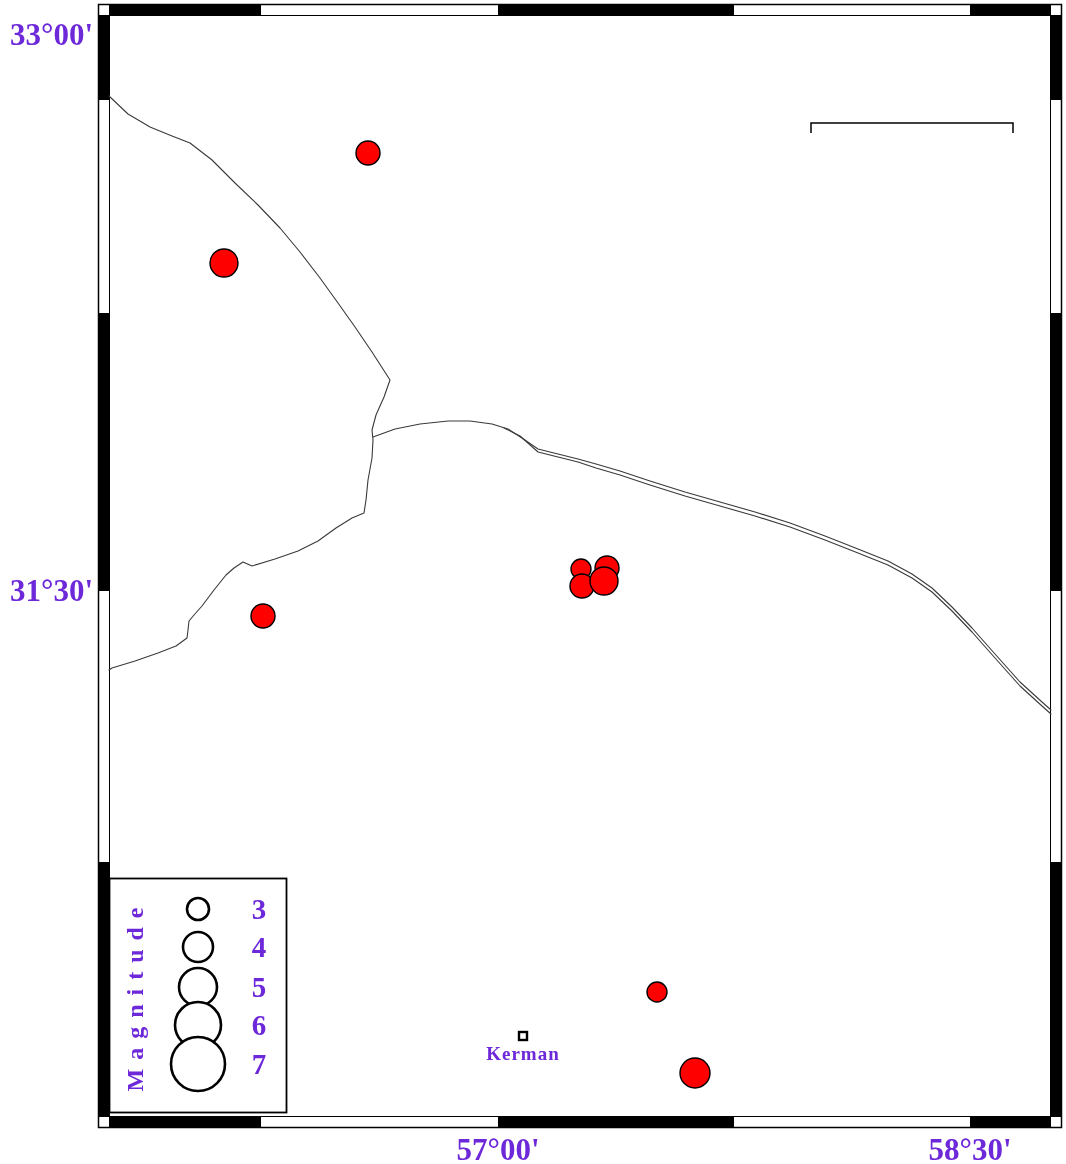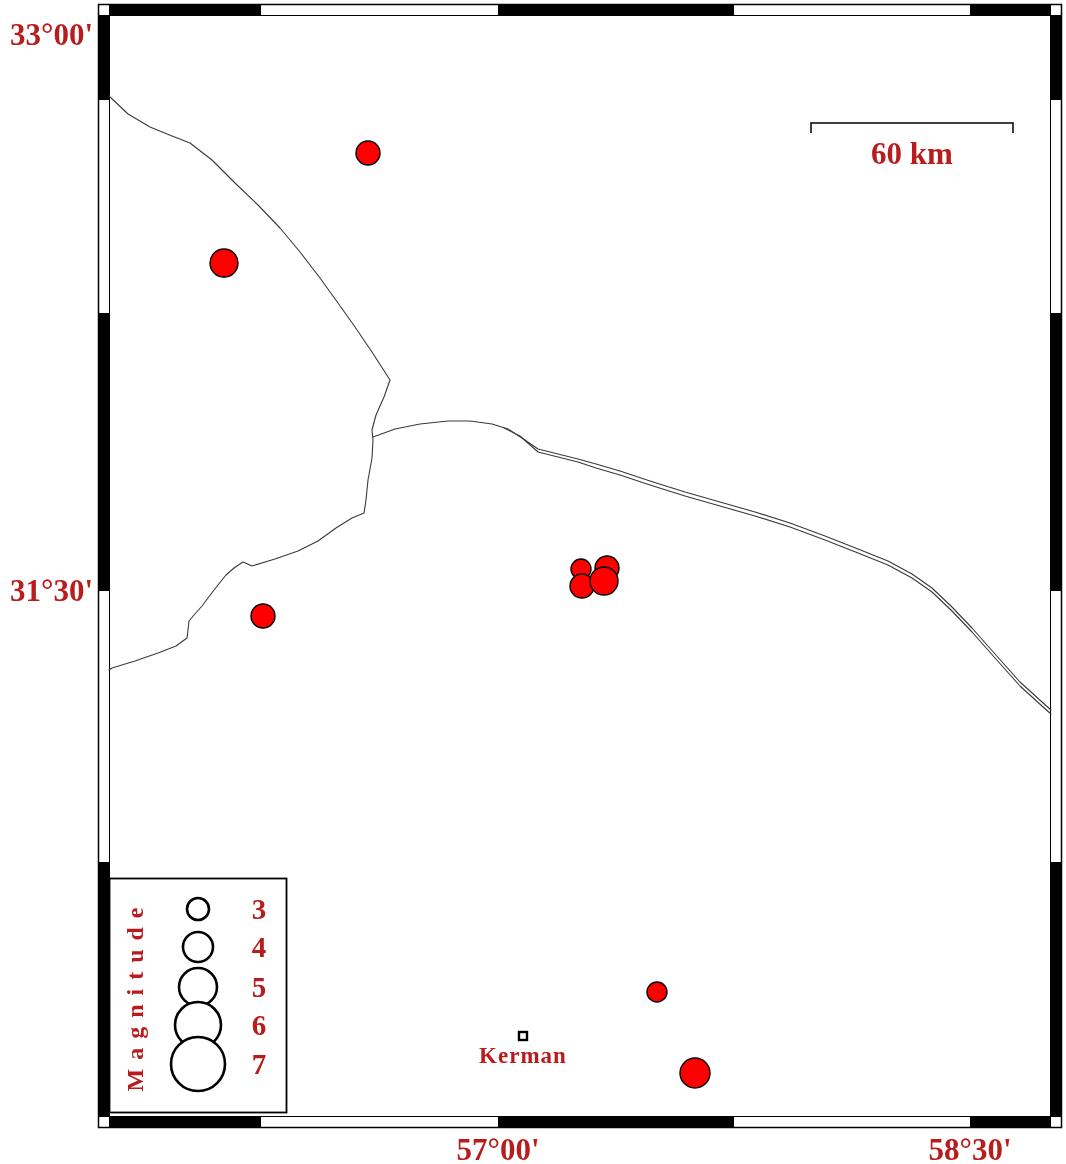--- a/index.html
+++ b/index.html
@@ -5,7 +5,7 @@
   html,body{margin:0;padding:0;background:#ffffff;}
   .map-root{
     position:relative;width:1066px;height:1164px;background:#ffffff;overflow:hidden;
-    font-family:"Liberation Serif","DejaVu Serif",serif;color:#b91c1c;
+    font-family:"Liberation Serif","DejaVu Serif",serif;color:#6d28d9;
   }
   .map-root svg{position:absolute;left:0;top:0;}
   .lbl{position:absolute;font-weight:bold;white-space:nowrap;}

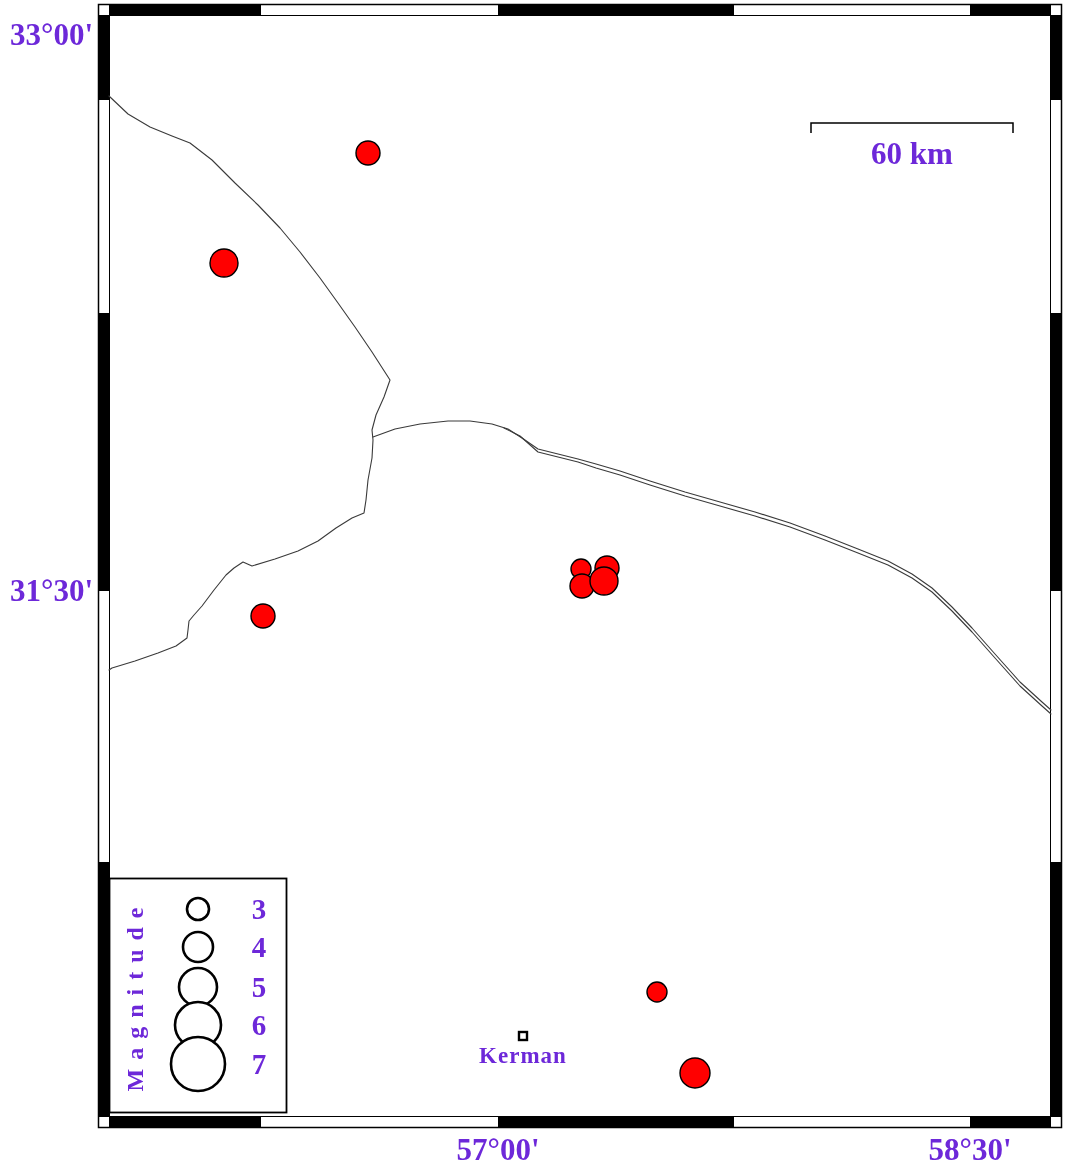--- a/index.html
+++ b/index.html
@@ -104,7 +104,6 @@
   <div class="lbl axis-label lon lon-left">57°00'</div>
   <div class="lbl axis-label lon lon-right">58°30'</div>
 
-  <div class="lbl scalebar-label">60 km</div>
   <div class="lbl city-label">Kerman</div>
 
   <div class="lbl legend-title">Magnitude</div>

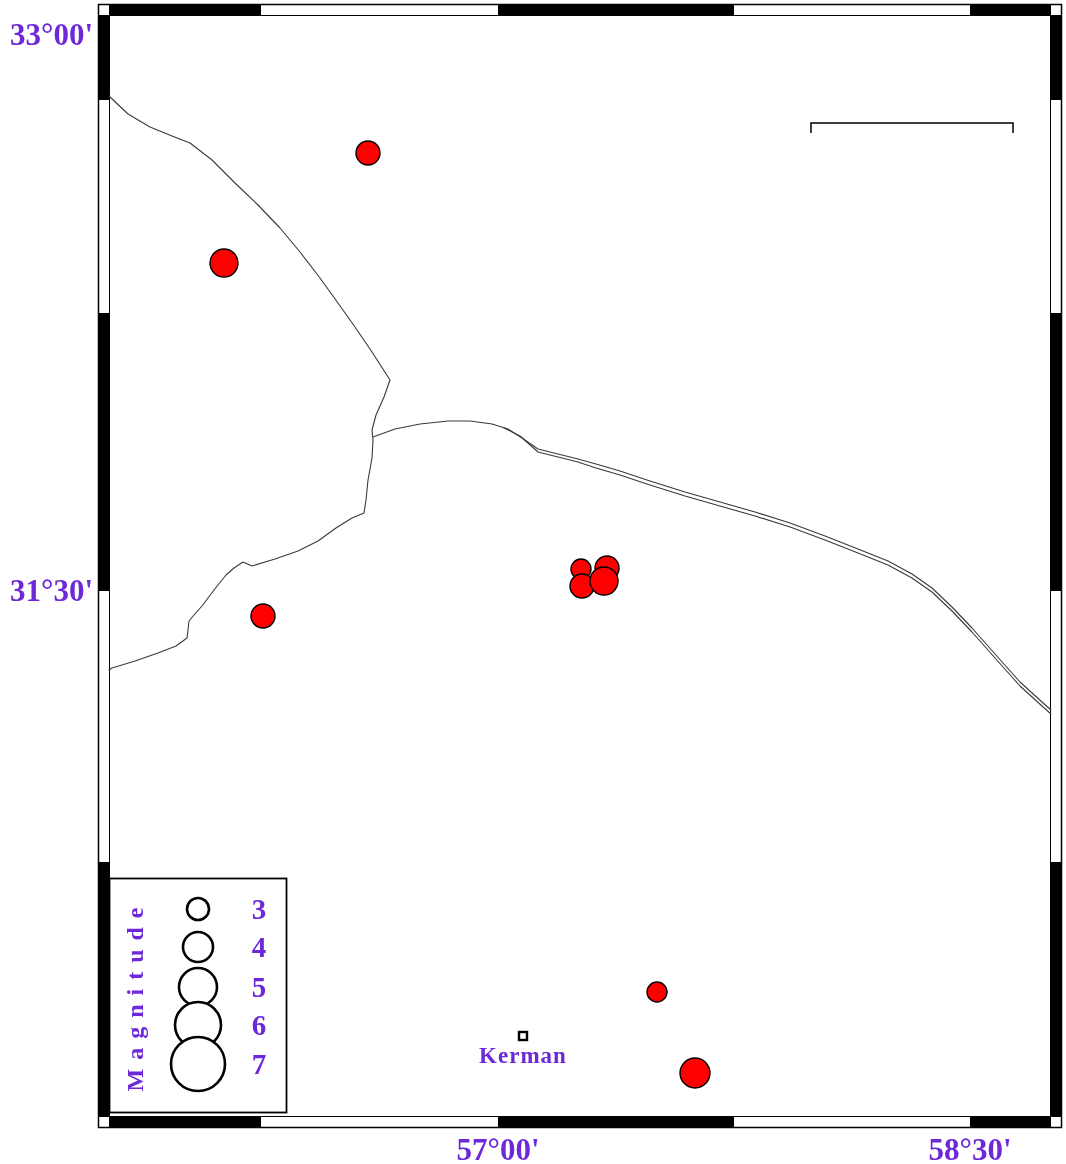--- a/index.html
+++ b/index.html
@@ -17,7 +17,7 @@
   .lon-left{left:418px;}
   .lon-right{left:890px;}
   .scalebar-label{left:812px;top:136px;width:200px;text-align:center;font-size:31px;}
-  .city-label{left:448px;top:1043px;width:150px;text-align:center;font-size:23px;letter-spacing:1px;}
+  .city-label{left:448px;top:1043px;width:150px;text-align:center;font-size:19px;letter-spacing:1px;}
   .legend-title{
     left:25px;top:977px;width:230px;height:36px;text-align:center;
     font-size:24px;letter-spacing:9px;transform:rotate(-90deg);

